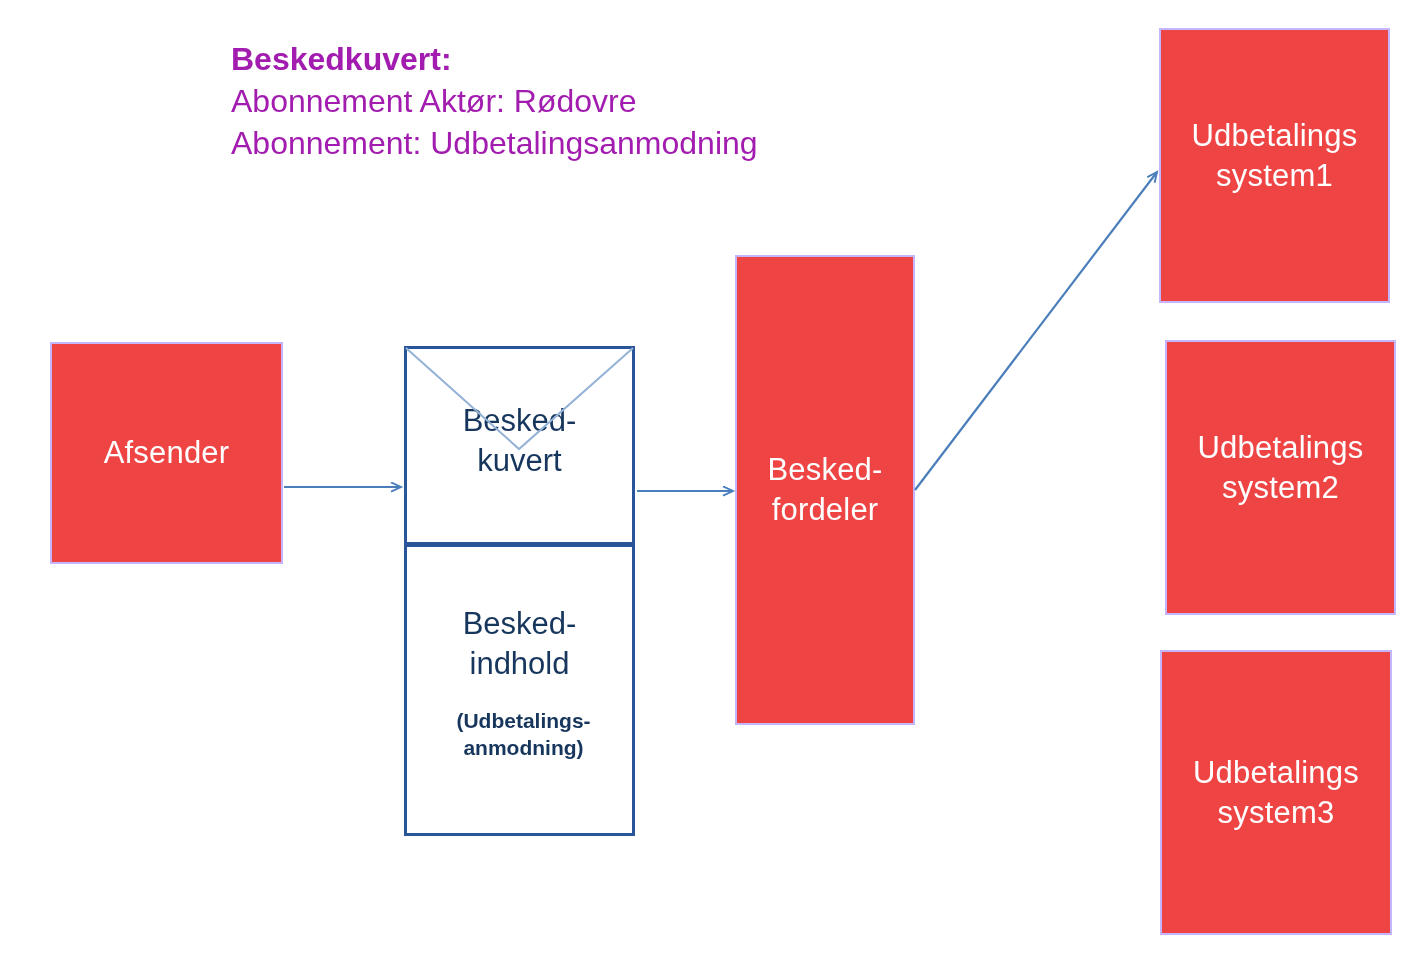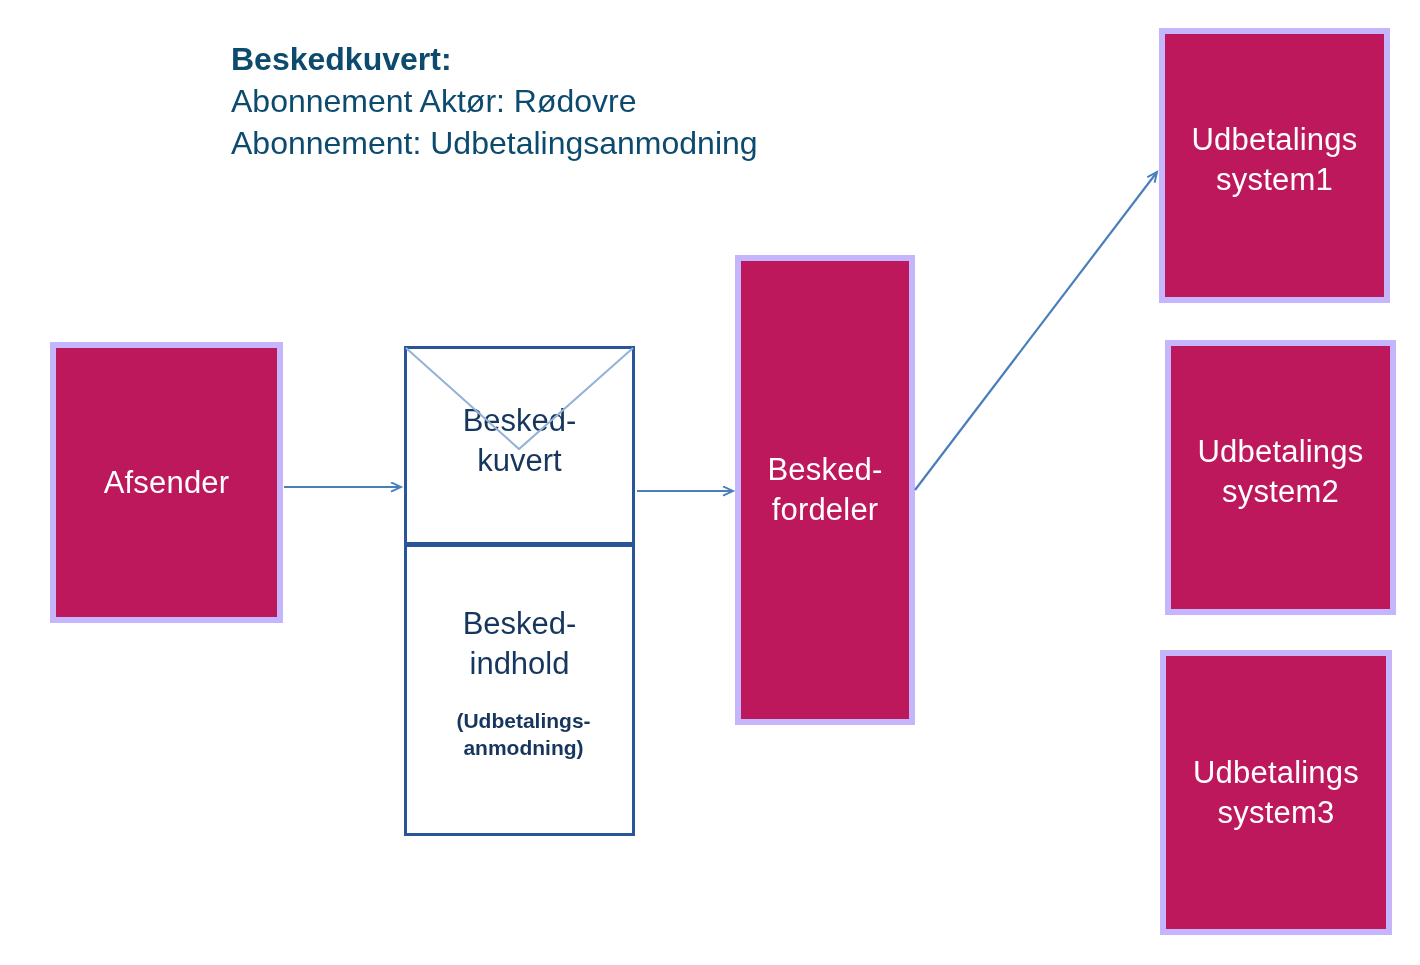--- a/index.html
+++ b/index.html
@@ -25,7 +25,7 @@
     left: 231px;
     top: 38px;
     width: 760px;
-    color: #0c4a6e;
+    color: #a21caf;
     font-size: 32px;
     line-height: 1.32;
     white-space: nowrap;

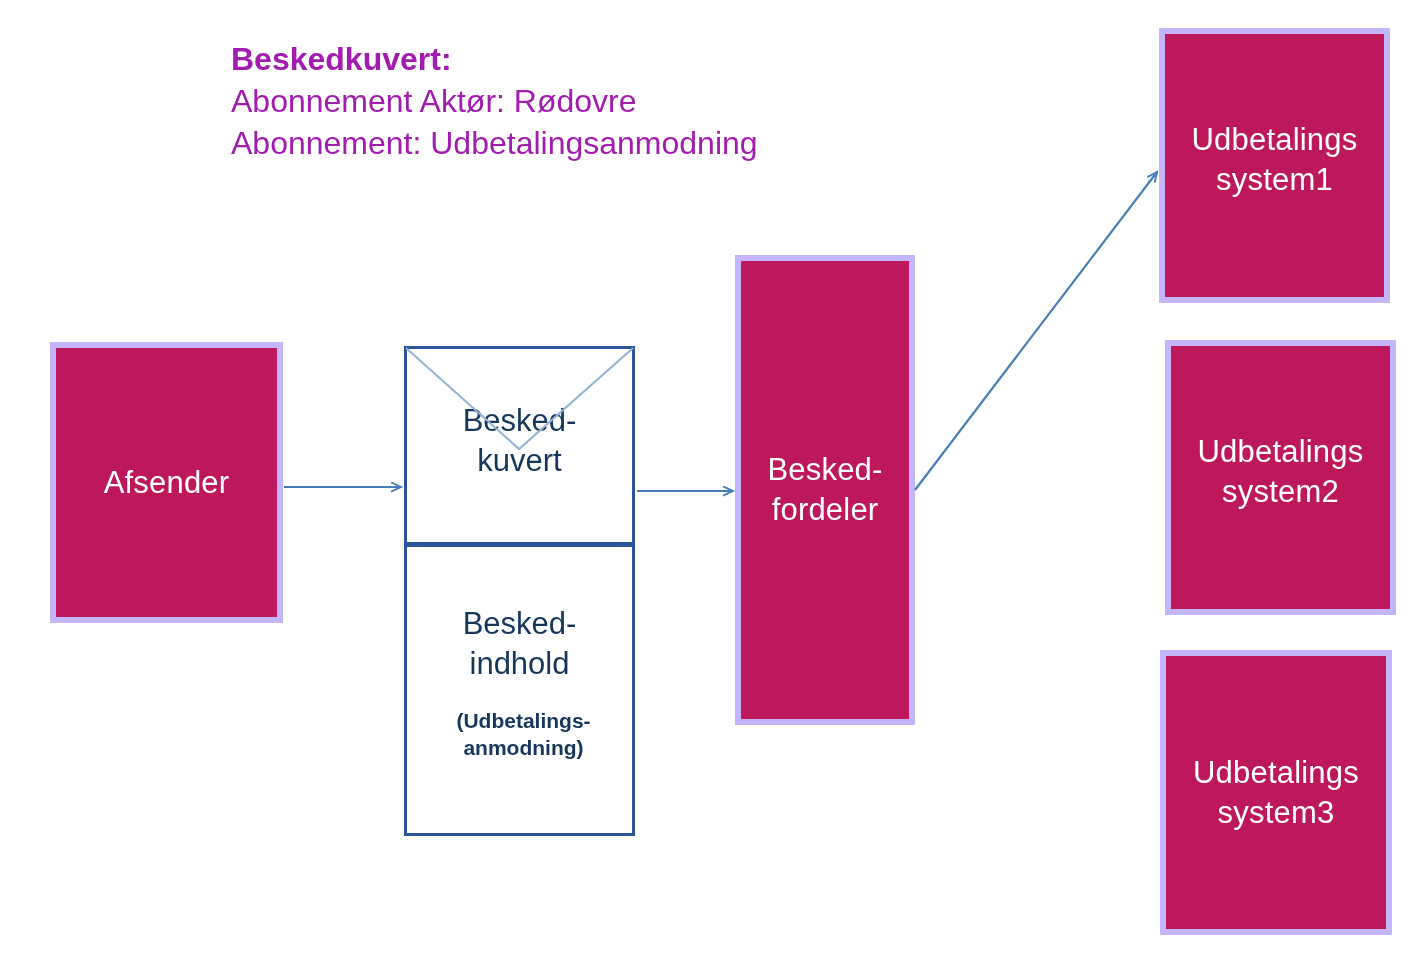--- a/index.html
+++ b/index.html
@@ -42,8 +42,8 @@
   
   .fillbox {
     position: absolute;
-    background: #be185d;
-    border: 6px solid #c4b5fd;
+    background: #ef4444;
+    border: 2px solid #c4b5fd;
     box-sizing: border-box;
     display: flex;
     align-items: center;

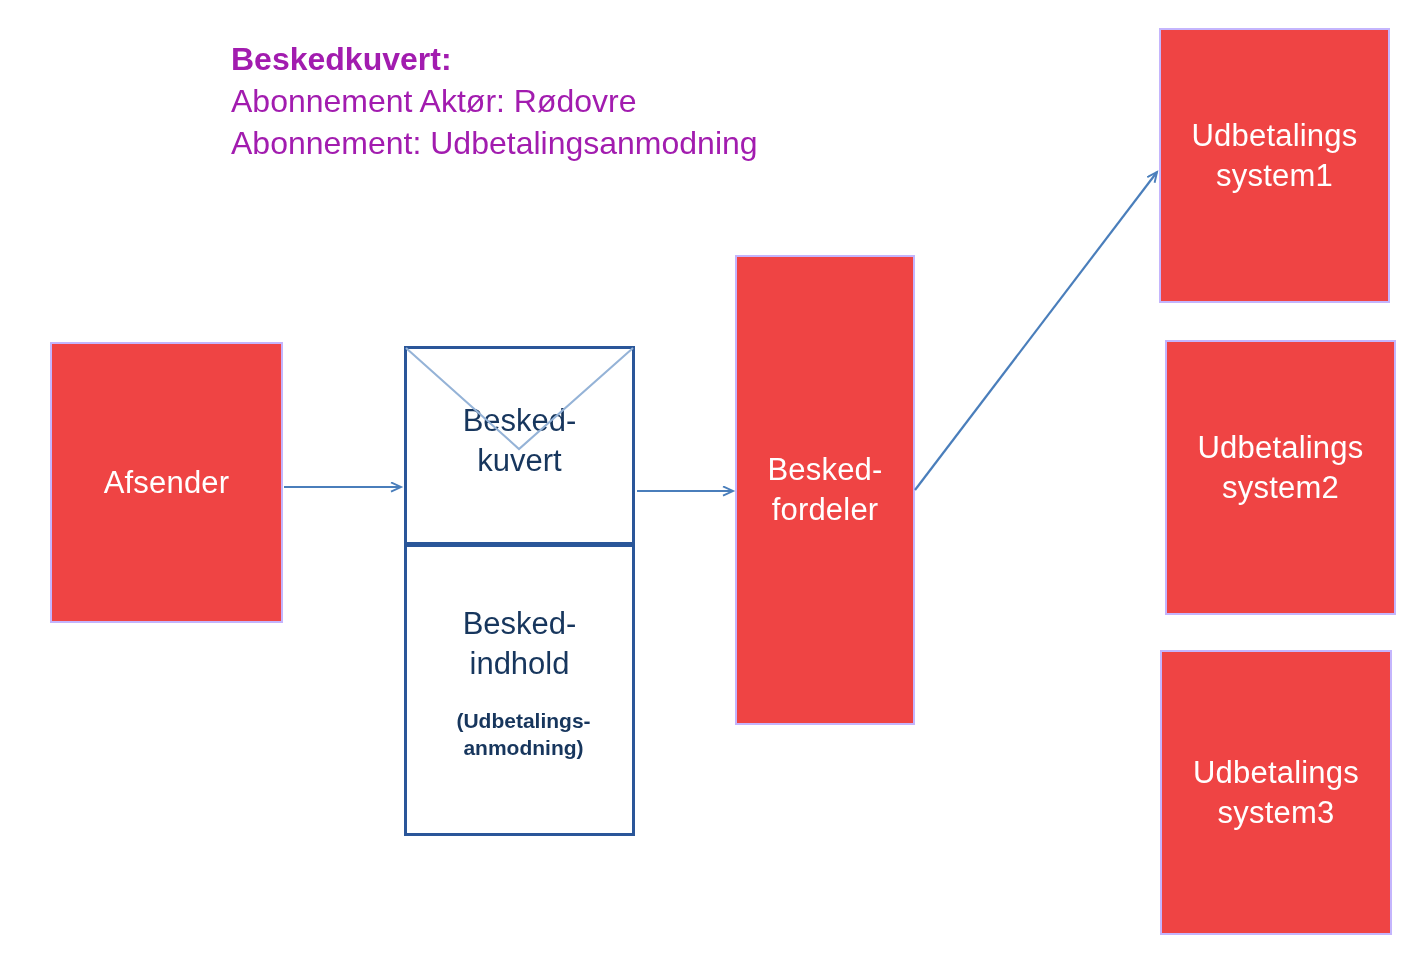--- a/index.html
+++ b/index.html
@@ -64,7 +64,7 @@
     padding-top: 86px;
   }
 
-  #box-afsender   { left: 50px;   top: 342px; width: 233px; height: 281px; }
+  #box-afsender   { left: 50px;   top: 342px; width: 233px; height: 222px; }
   #box-fordeler   { left: 735px;  top: 255px; width: 180px; height: 470px; }
   #box-system1    { left: 1159px; top: 28px;  width: 231px; height: 275px; }
   #box-system2    { left: 1165px; top: 340px; width: 231px; height: 275px; }

